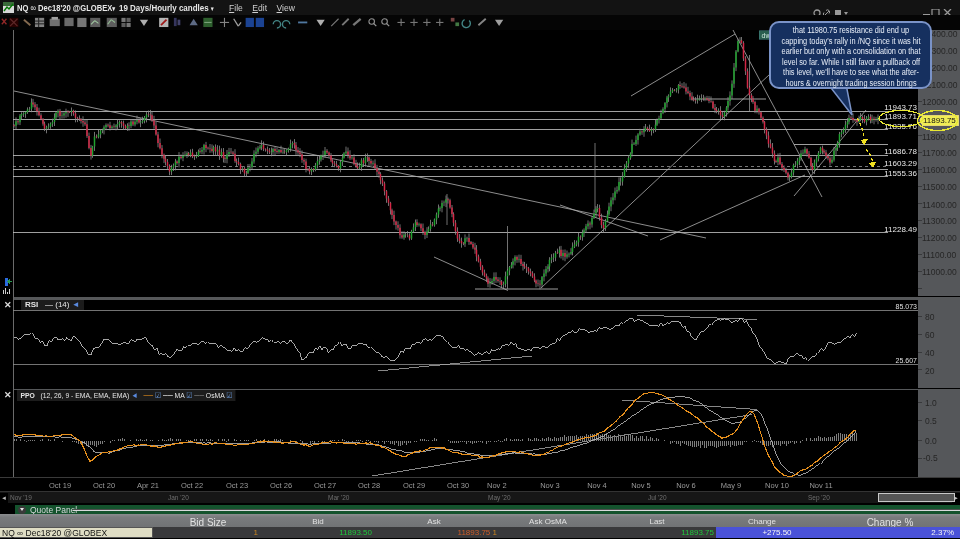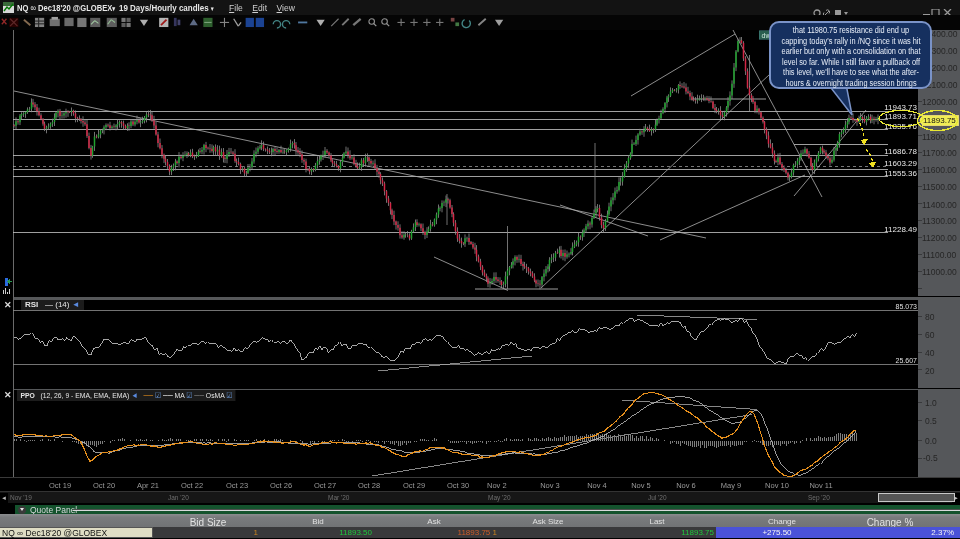--- a/index.html
+++ b/index.html
@@ -309,7 +309,7 @@
     <div class="lbl" style="left:138px;top:3px;width:140px;text-align:center;font-size:10px;color:#e2e2e2;text-decoration:underline;">Bid Size</div>
     <div class="lbl" style="left:248px;top:3px;width:140px;text-align:center;font-size:8px;color:#e2e2e2;">Bid</div>
     <div class="lbl" style="left:364px;top:3px;width:140px;text-align:center;font-size:8px;color:#e2e2e2;">Ask</div>
-    <div class="lbl" style="left:478px;top:3px;width:140px;text-align:center;font-size:8px;color:#e2e2e2;">Ask Size</div>
+    <div class="lbl" style="left:478px;top:3px;width:140px;text-align:center;font-size:8px;color:#e2e2e2;">Ask OsMA</div>
     <div class="lbl" style="left:587px;top:3px;width:140px;text-align:center;font-size:8px;color:#e2e2e2;">Last</div>
     <div class="lbl" style="left:712px;top:3px;width:140px;text-align:center;font-size:8px;color:#e2e2e2;">Change</div>
     <div class="lbl" style="left:820px;top:3px;width:140px;text-align:center;font-size:10px;color:#e2e2e2;">Change %</div>

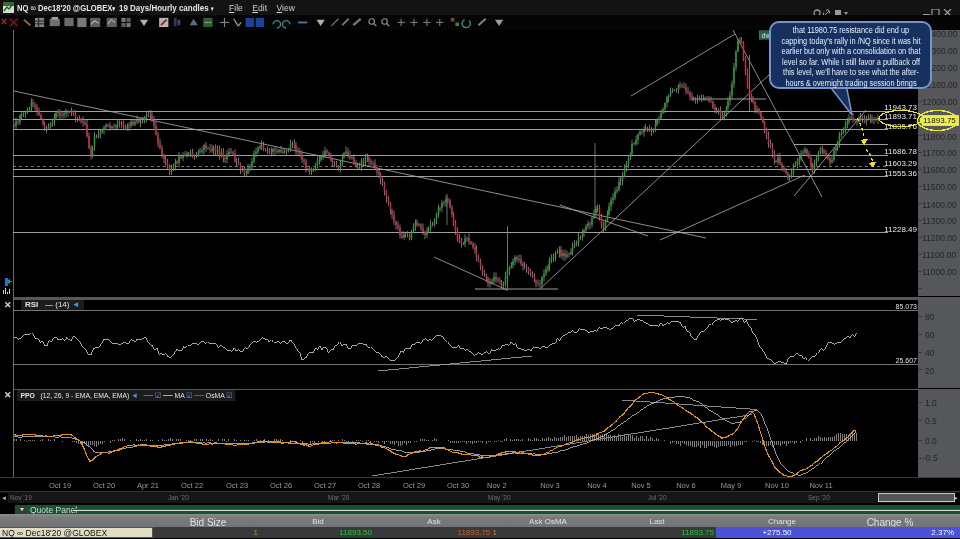--- a/index.html
+++ b/index.html
@@ -311,7 +311,7 @@
     <div class="lbl" style="left:364px;top:3px;width:140px;text-align:center;font-size:8px;color:#e2e2e2;">Ask</div>
     <div class="lbl" style="left:478px;top:3px;width:140px;text-align:center;font-size:8px;color:#e2e2e2;">Ask OsMA</div>
     <div class="lbl" style="left:587px;top:3px;width:140px;text-align:center;font-size:8px;color:#e2e2e2;">Last</div>
-    <div class="lbl" style="left:712px;top:3px;width:140px;text-align:center;font-size:8px;color:#e2e2e2;">Change</div>
+    <div class="lbl" style="left:692px;top:3px;width:140px;text-align:center;font-size:8px;color:#e2e2e2;">Change</div>
     <div class="lbl" style="left:820px;top:3px;width:140px;text-align:center;font-size:10px;color:#e2e2e2;">Change %</div>
   </div>
 

